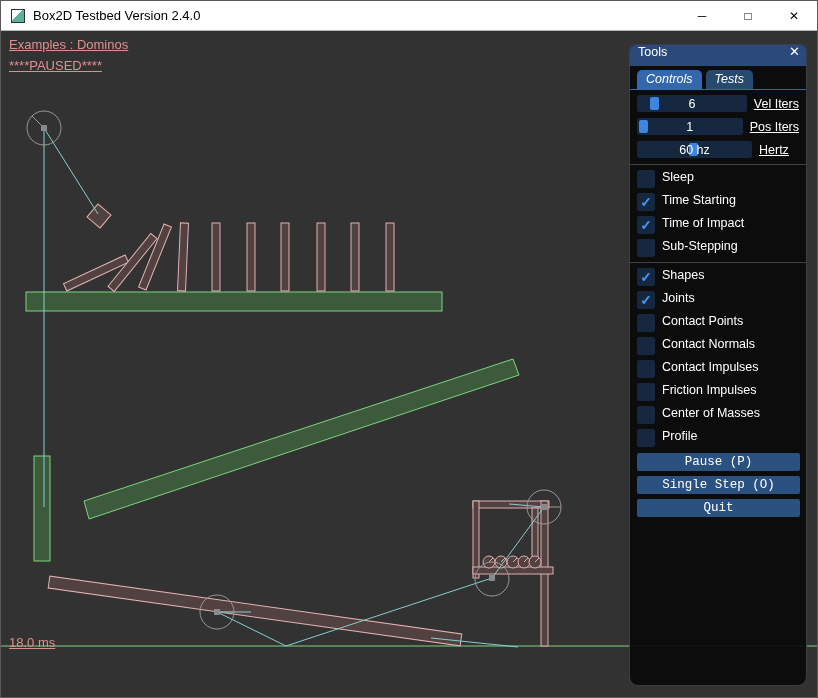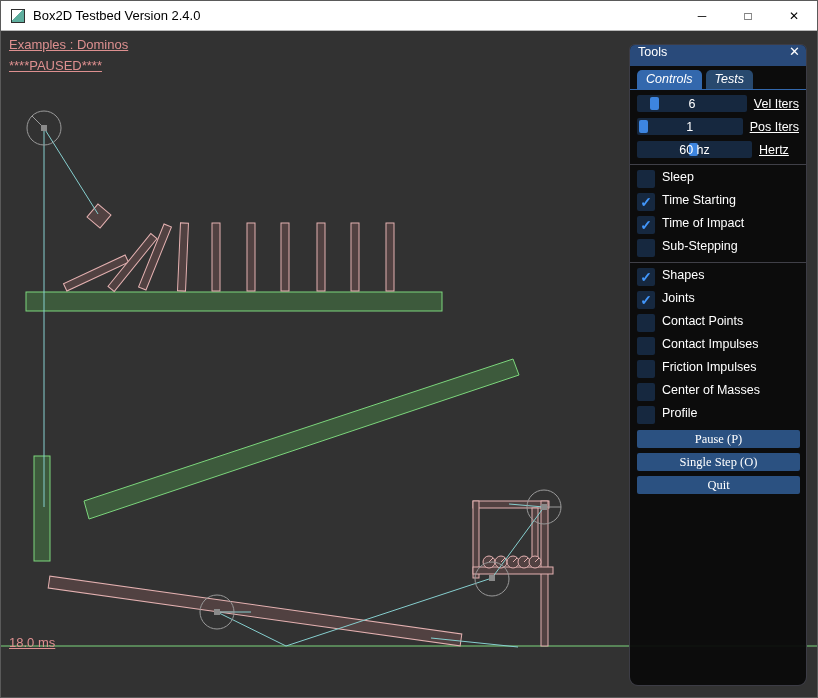--- a/index.html
+++ b/index.html
@@ -276,6 +276,10 @@
           </div>
           <div class="check-row">
             <span class="check-box"></span>
+            <span class="check-label">Contact Normals</span>
+          </div>
+          <div class="check-row">
+            <span class="check-box"></span>
             <span class="check-label">Contact Impulses</span>
           </div>
           <div class="check-row">

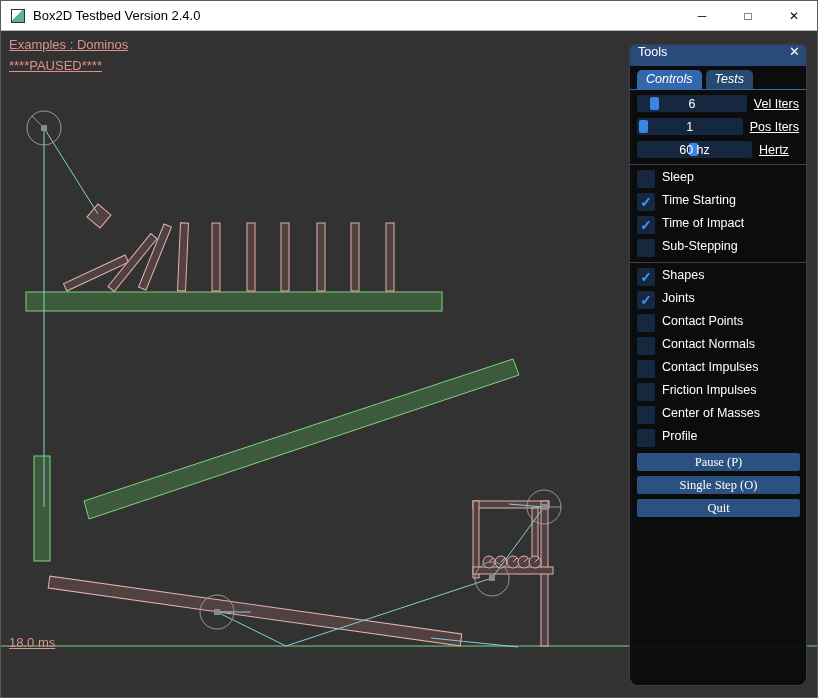--- a/index.html
+++ b/index.html
@@ -106,7 +106,7 @@
   .panel-btn {
     width:163px; height:18px; margin-bottom:5px; border:none; border-radius:2px;
     background:var(--button-bg,#2b5181); color:var(--text,#fff);
-    font-family:Liberation Serif, serif; font-size:12.5px;
+    font-family:Liberation Mono, monospace; font-size:12.5px;
     display:flex; align-items:center; justify-content:center; cursor:default;
   }
 </style>

